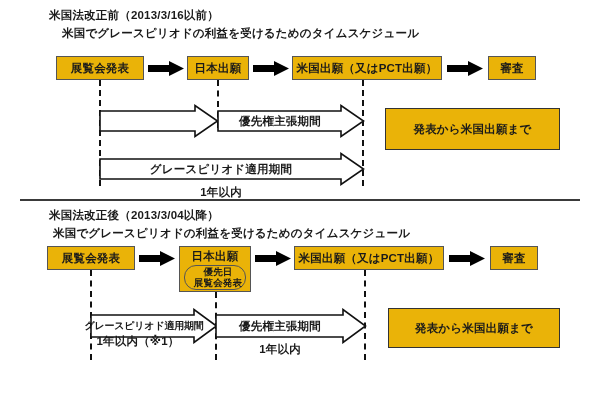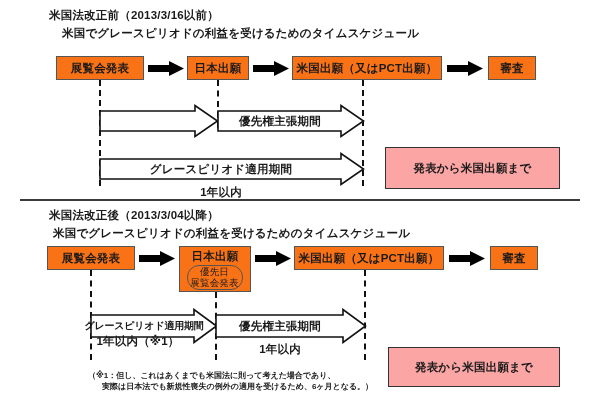--- a/index.html
+++ b/index.html
@@ -29,7 +29,7 @@
 
   
   .pbox{
-    border:1.5px solid #555;background:#f97316;
+    border:1.5px solid #555;background:#eab308;
     display:flex;align-items:center;justify-content:center;
     font-size:11.5px;font-weight:bold;white-space:nowrap;
     box-sizing:border-box;letter-spacing:.2px;

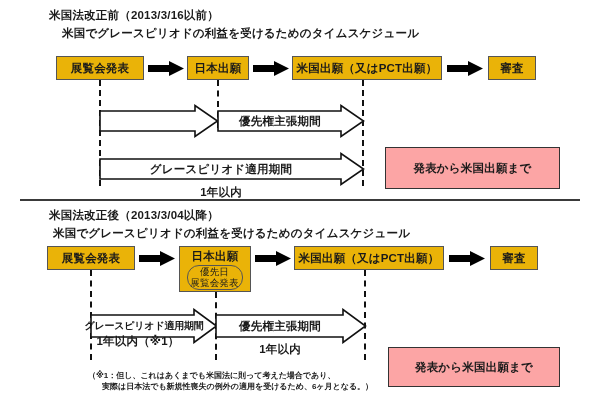--- a/index.html
+++ b/index.html
@@ -65,11 +65,10 @@
 
   
   .notebox{
-    border:1.5px solid #333;background:#fca5a5;box-sizing:border-box;
+    border:1.5px solid #333;background:#eab308;box-sizing:border-box;
     display:flex;flex-direction:column;align-items:center;justify-content:center;
     font-size:11.5px;font-weight:bold;line-height:15px;white-space:nowrap;
     letter-spacing:.2px;
-    margin-top:39px;
   }
 
   

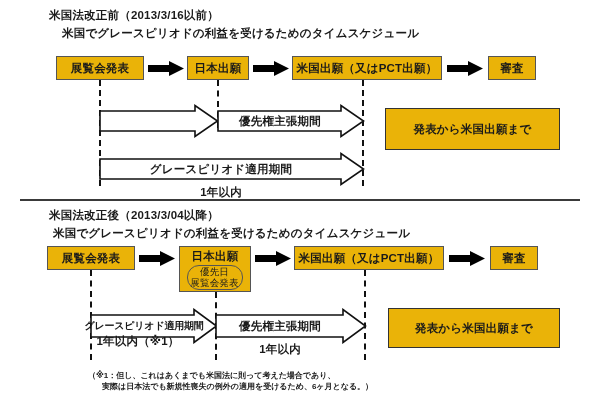--- a/index.html
+++ b/index.html
@@ -38,8 +38,8 @@
   .subbox{
     margin-top:1px;
     border:1.2px solid #555;border-radius:12px;
-    font-size:9.5px;font-weight:normal;line-height:11px;
-    padding:0px 3px 1px 2px;text-align:center;white-space:nowrap;
+    font-size:9.5px;font-weight:bold;line-height:11px;
+    padding:0px 3px 1px 9px;text-align:center;white-space:nowrap;
   }
 
   

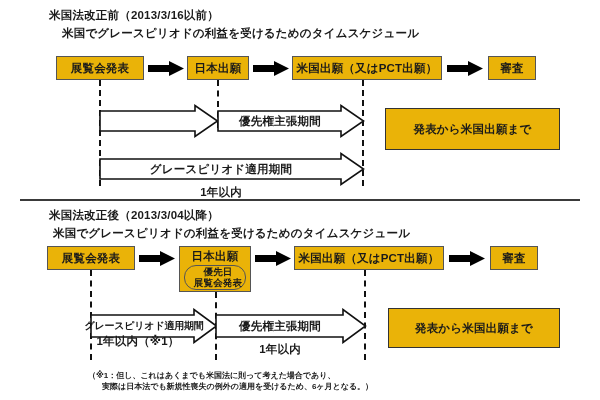--- a/index.html
+++ b/index.html
@@ -180,10 +180,6 @@
     <span>発表から米国出願まで</span>
   </div>
 
-  <div class="abs footnote" style="left:88px;top:370px;">
-    <span style="display:block;">（※1：但し、これはあくまでも米国法に則って考えた場合であり、</span>
-    <span class="l2">実際は日本法でも新規性喪失の例外の適用を受けるため、6ヶ月となる。）</span>
-  </div>
 
 </div>
 

